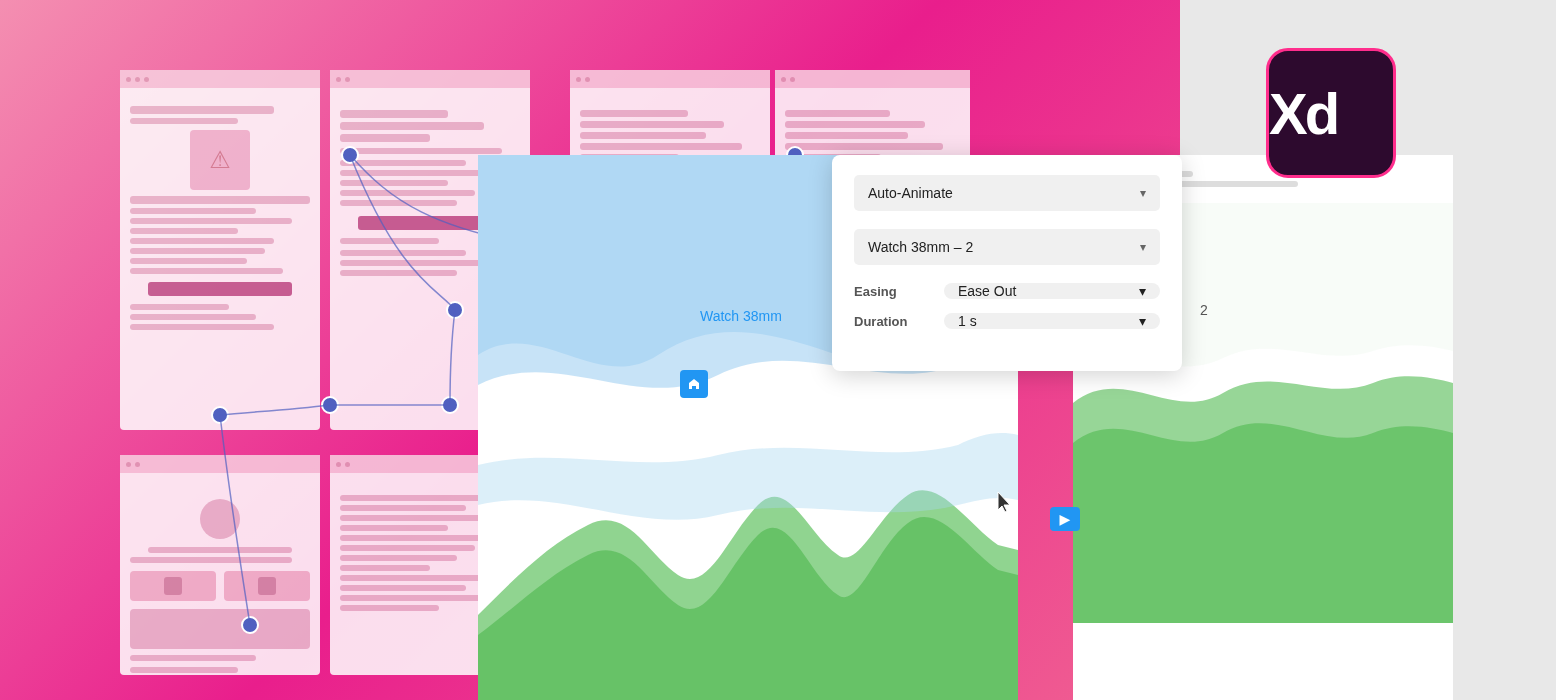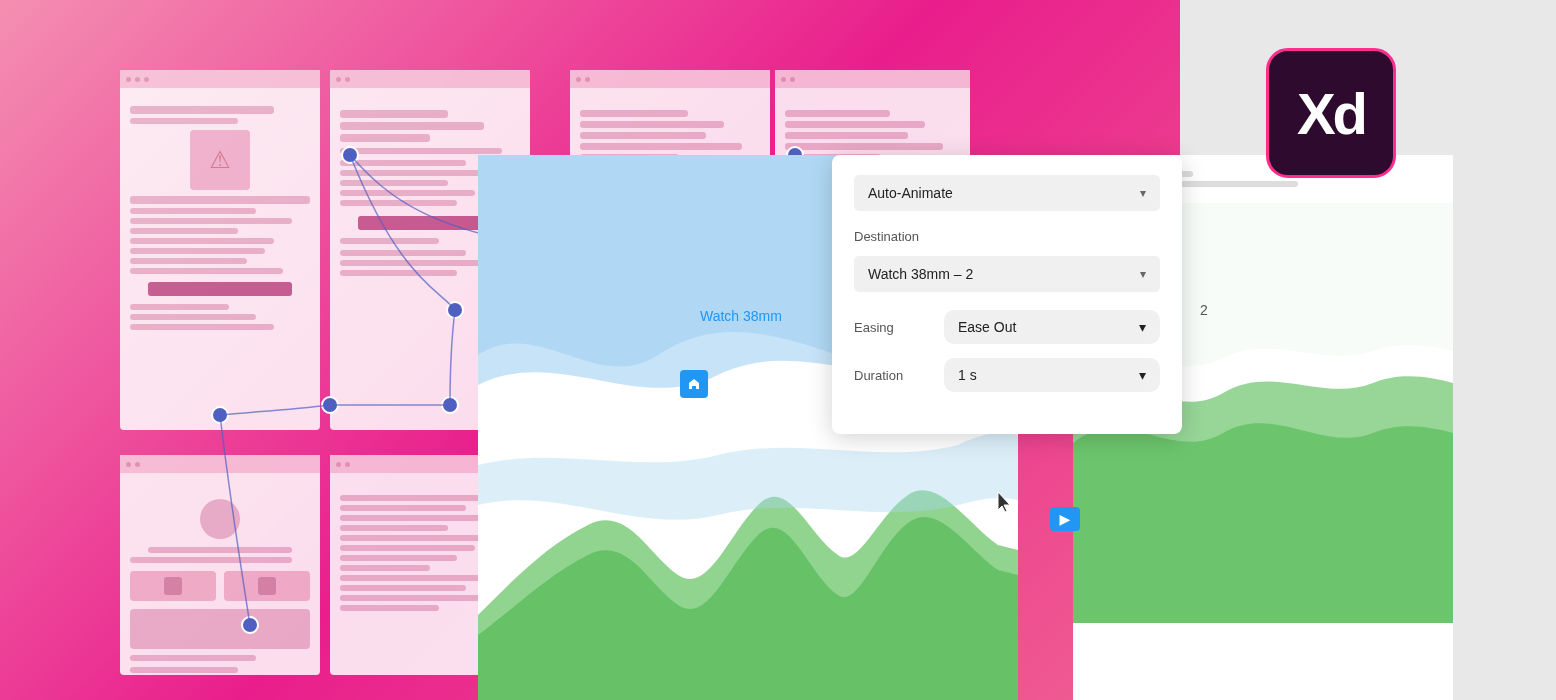--- a/index.html
+++ b/index.html
@@ -201,7 +201,7 @@
       border: 3px solid #ff2d8c;
       display: flex;
       align-items: center;
-      justify-content: center;
+      justify-content: flex-start;
       z-index: 200;
     }
 

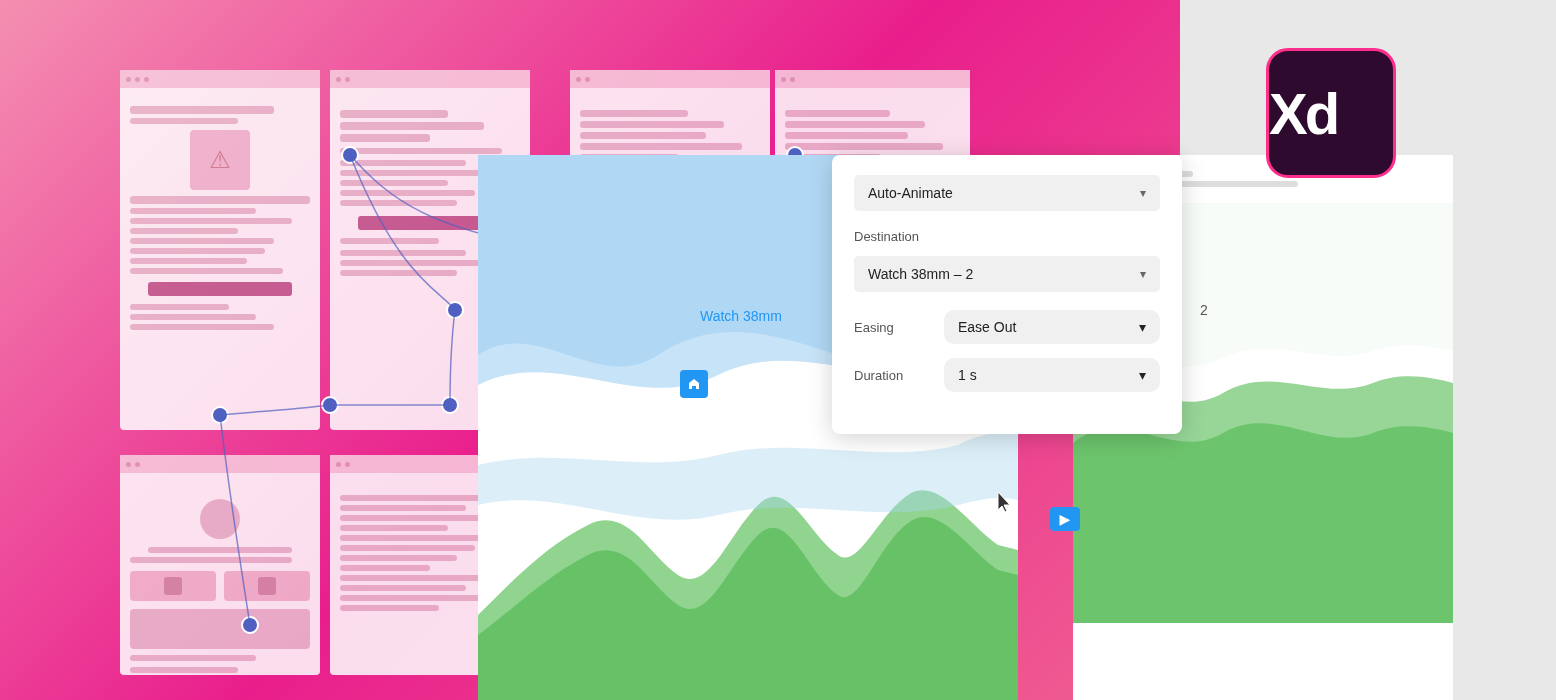--- a/index.html
+++ b/index.html
@@ -464,9 +464,6 @@
     <span class="chevron">▾</span>
   </div>
 
-  <div class="action-panel-header" style="margin-bottom:12px;">
-    <label>Destination</label>
-  </div>
 
   <div class="dropdown-select">
     <span>Watch 38mm – 2</span>

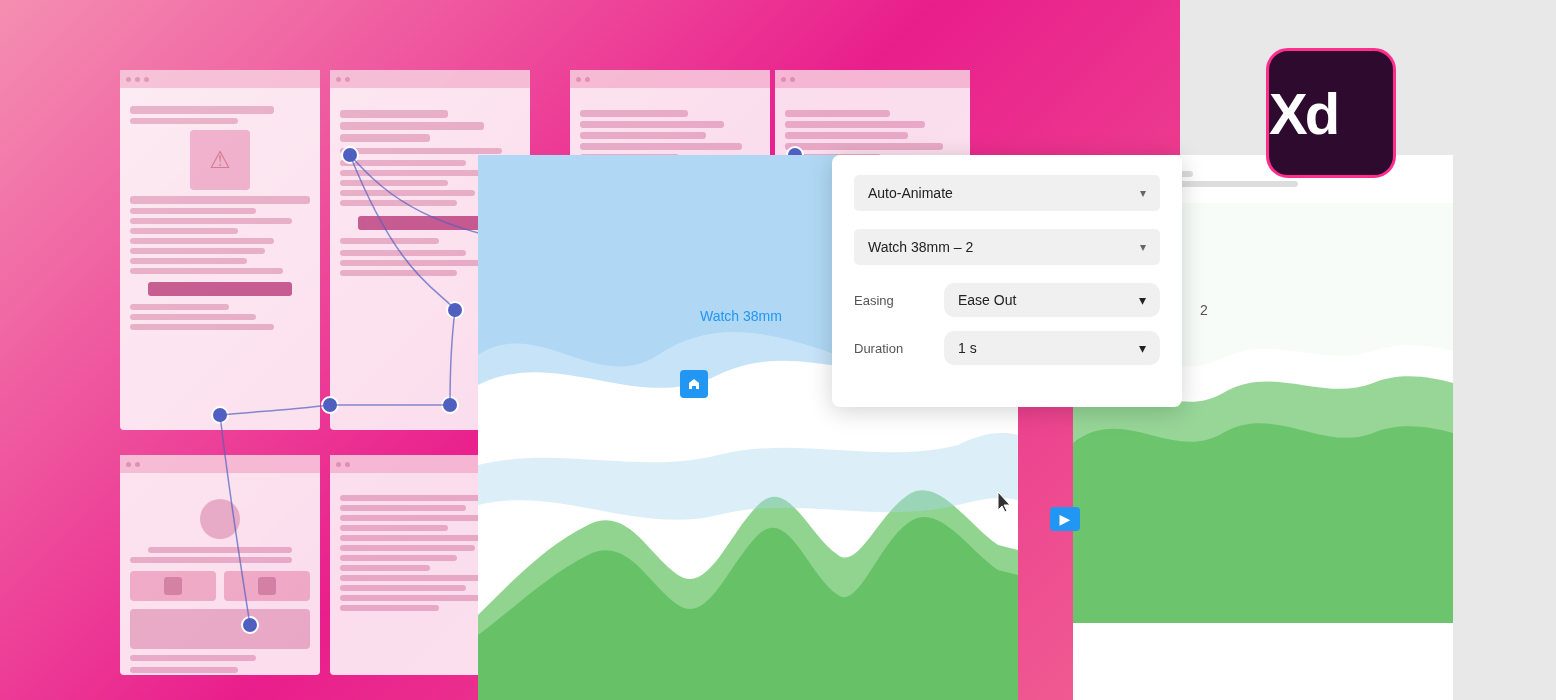--- a/index.html
+++ b/index.html
@@ -174,6 +174,7 @@
       color: #555;
       width: 90px;
       flex-shrink: 0;
+      font-weight: bold;
     }
 
     .field-value-dropdown {

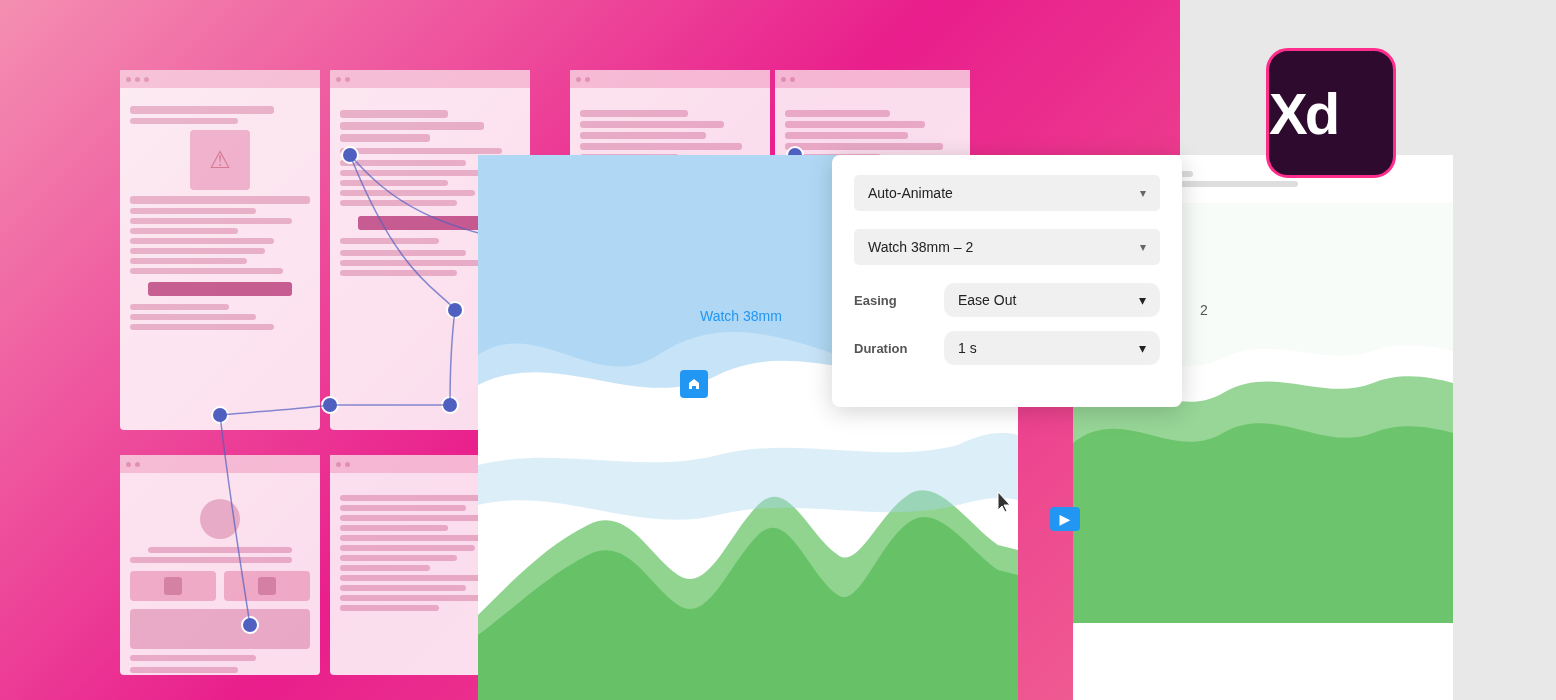--- a/index.html
+++ b/index.html
@@ -181,7 +181,7 @@
       flex: 1;
       background: #f0f0f0;
       border-radius: 10px;
-      padding: 9px 14px;
+      padding: 0 14px;
       font-size: 14px;
       color: #222;
       display: flex;

